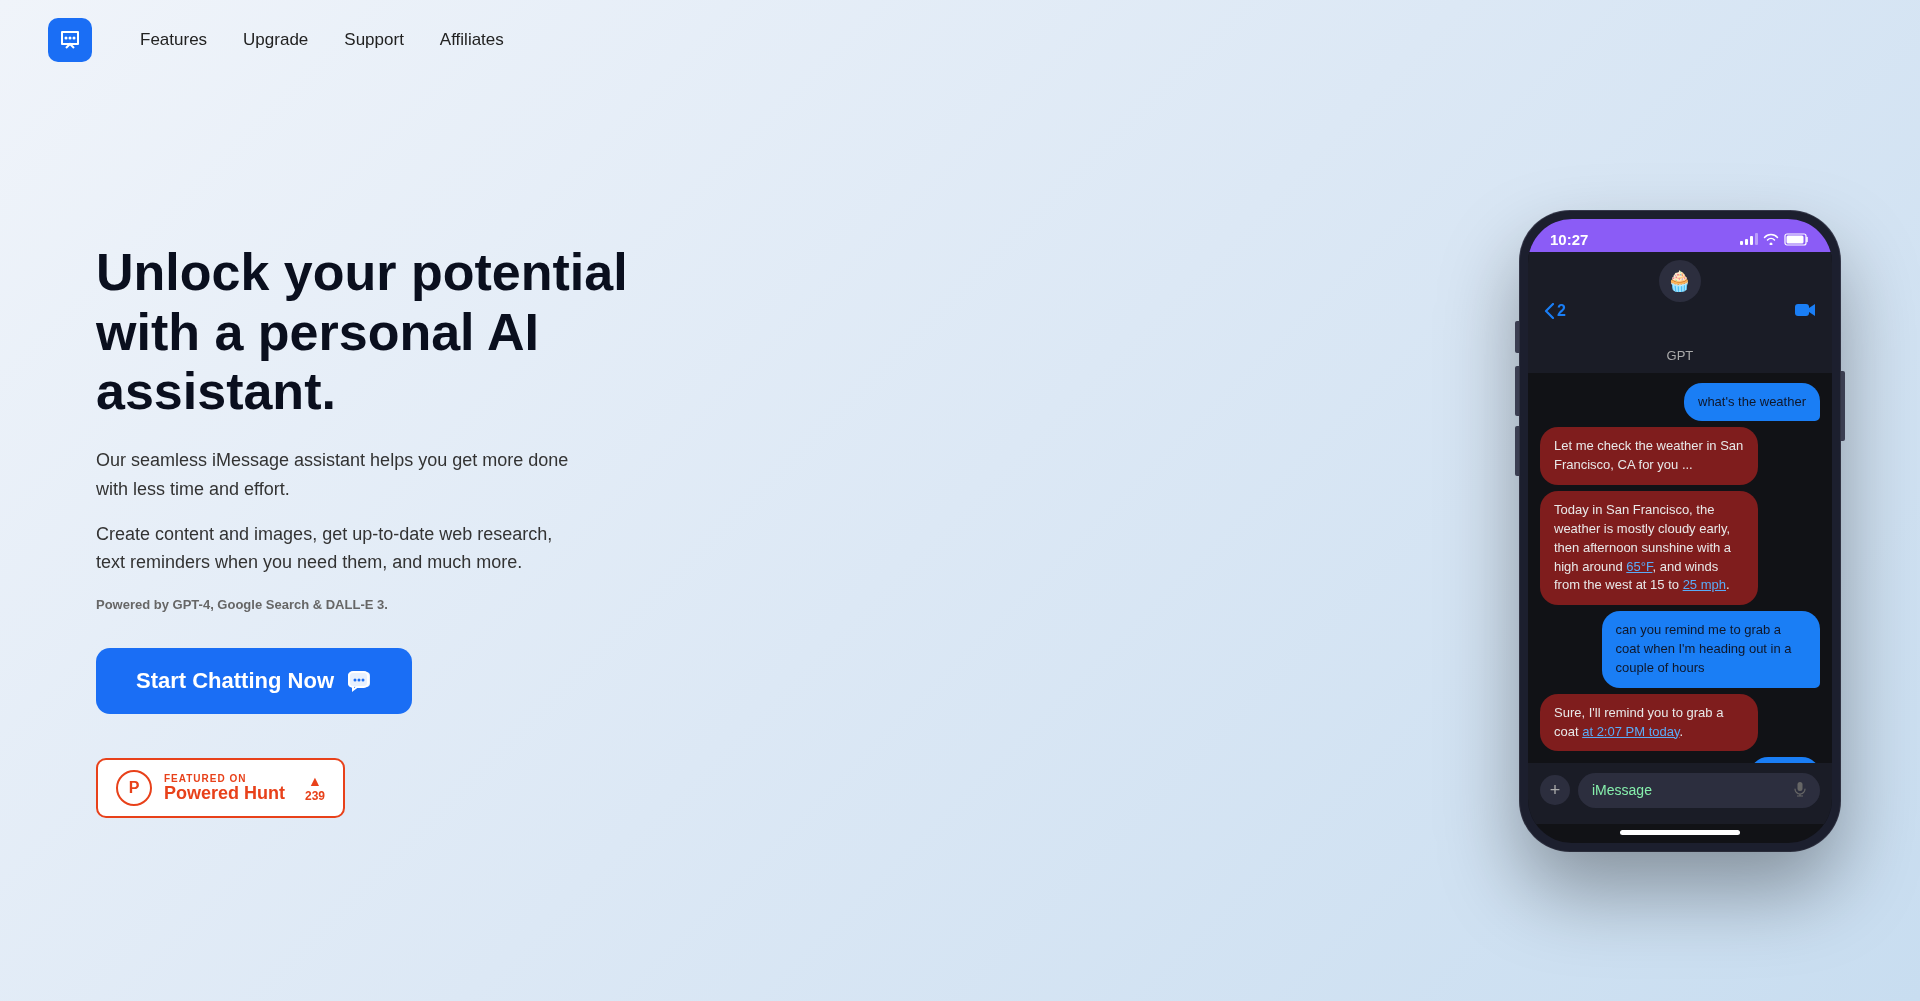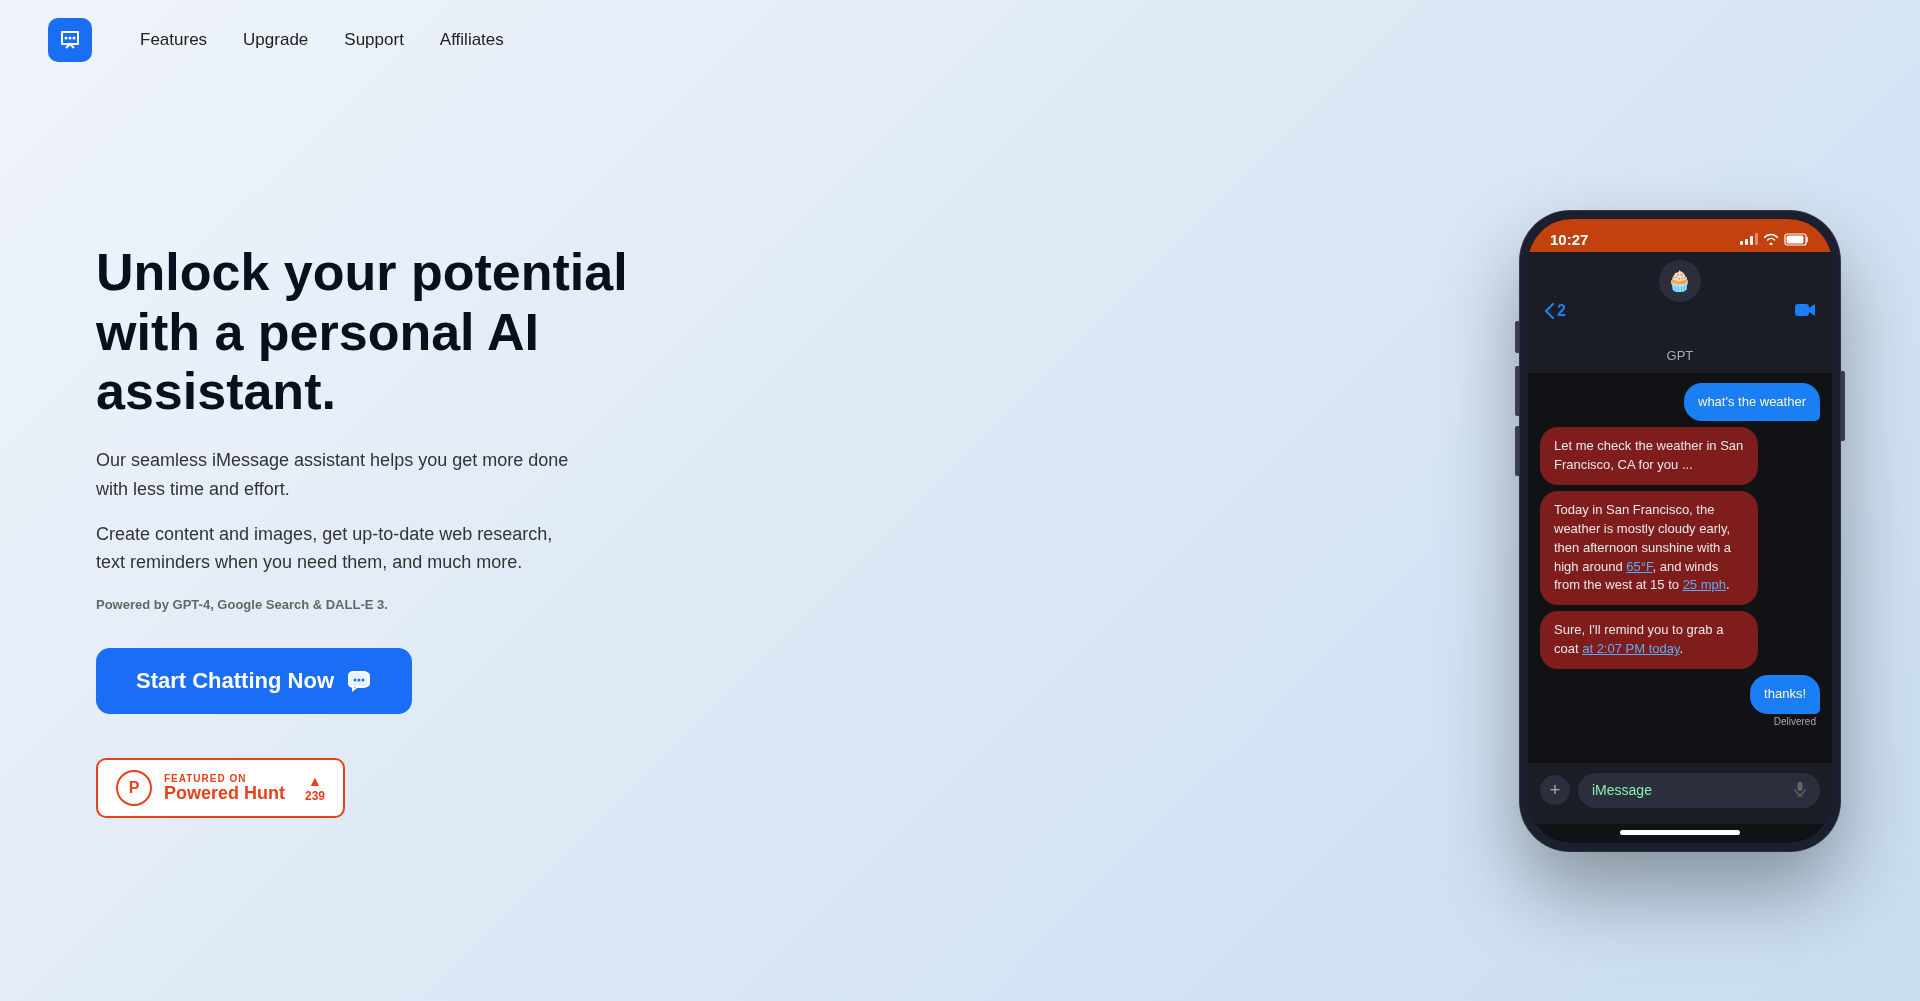--- a/index.html
+++ b/index.html
@@ -191,7 +191,7 @@
       justify-content: space-between;
       align-items: center;
       padding: 12px 22px 4px;
-      background: #c2410c;
+      background: #8b5cf6;
       flex-shrink: 0;
     }
     .status-time {

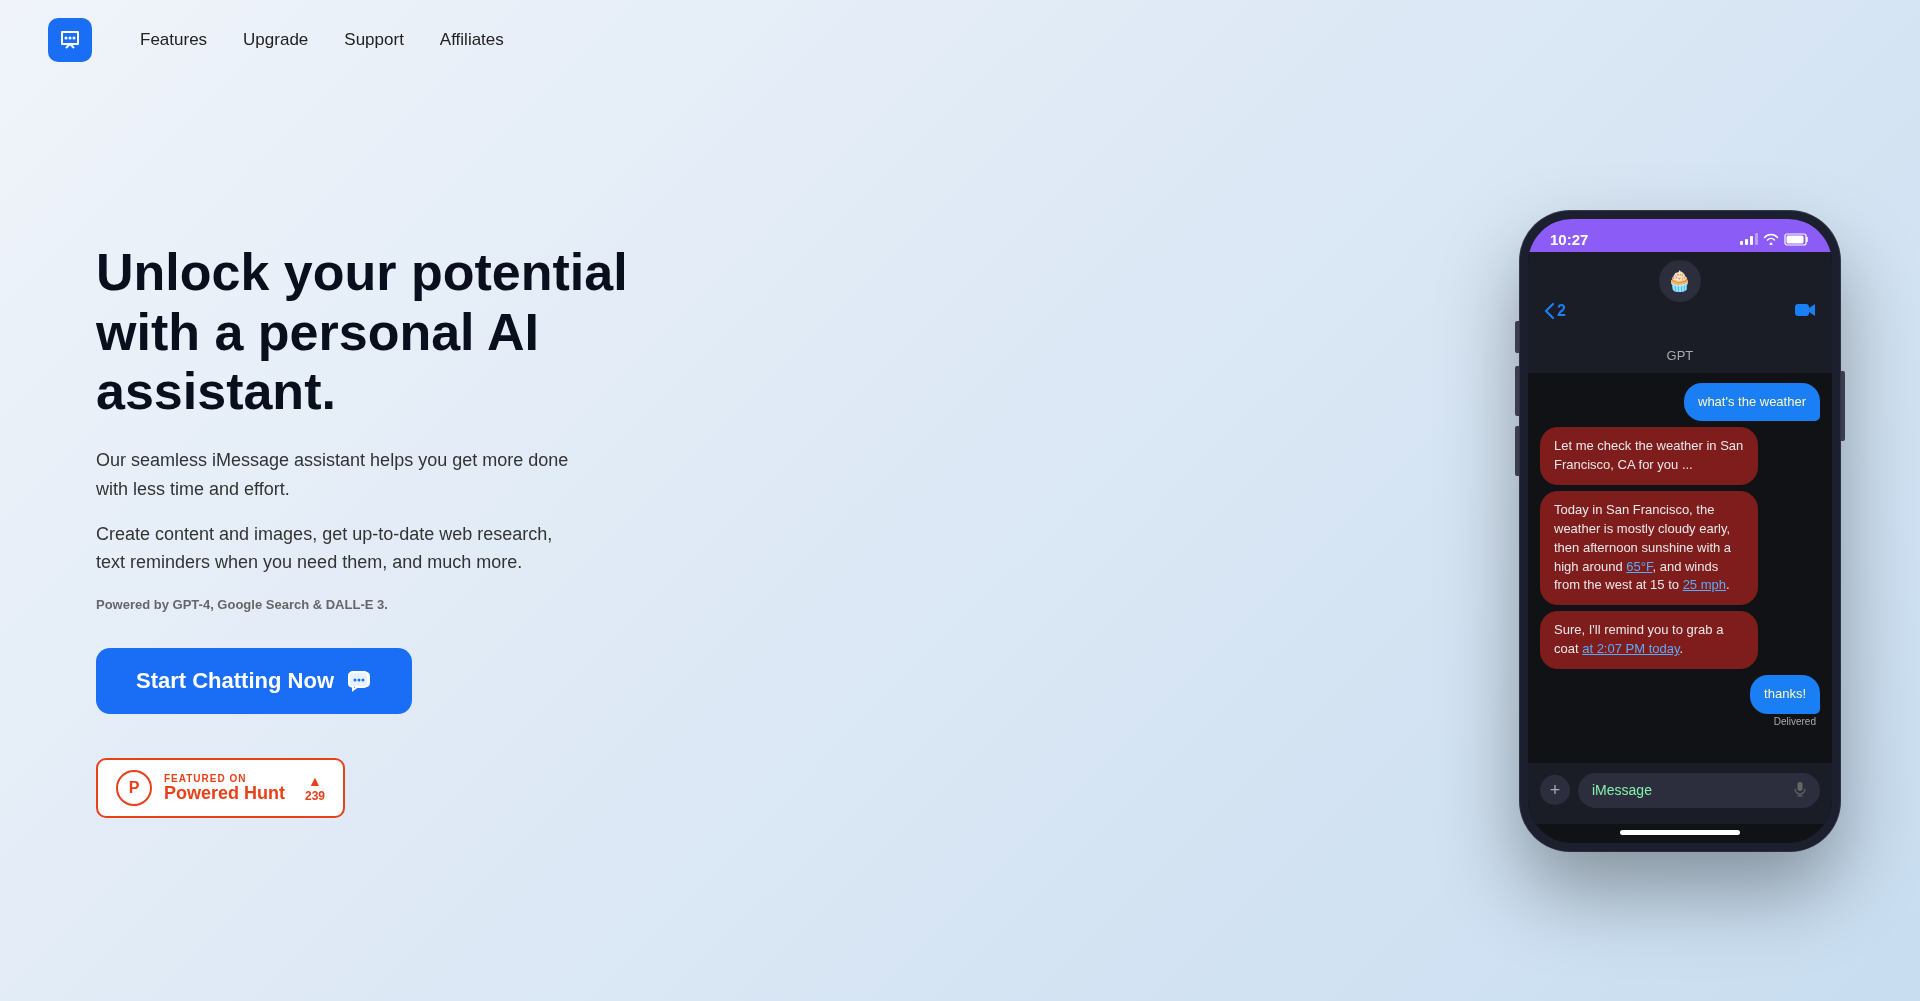--- a/index.html
+++ b/index.html
@@ -282,7 +282,7 @@
     }
     .msg-sent {
       background: #1a7ef5;
-      color: #fef9c3;
+      color: #0f172a;
       border-bottom-right-radius: 5px;
       align-self: flex-end;
     }

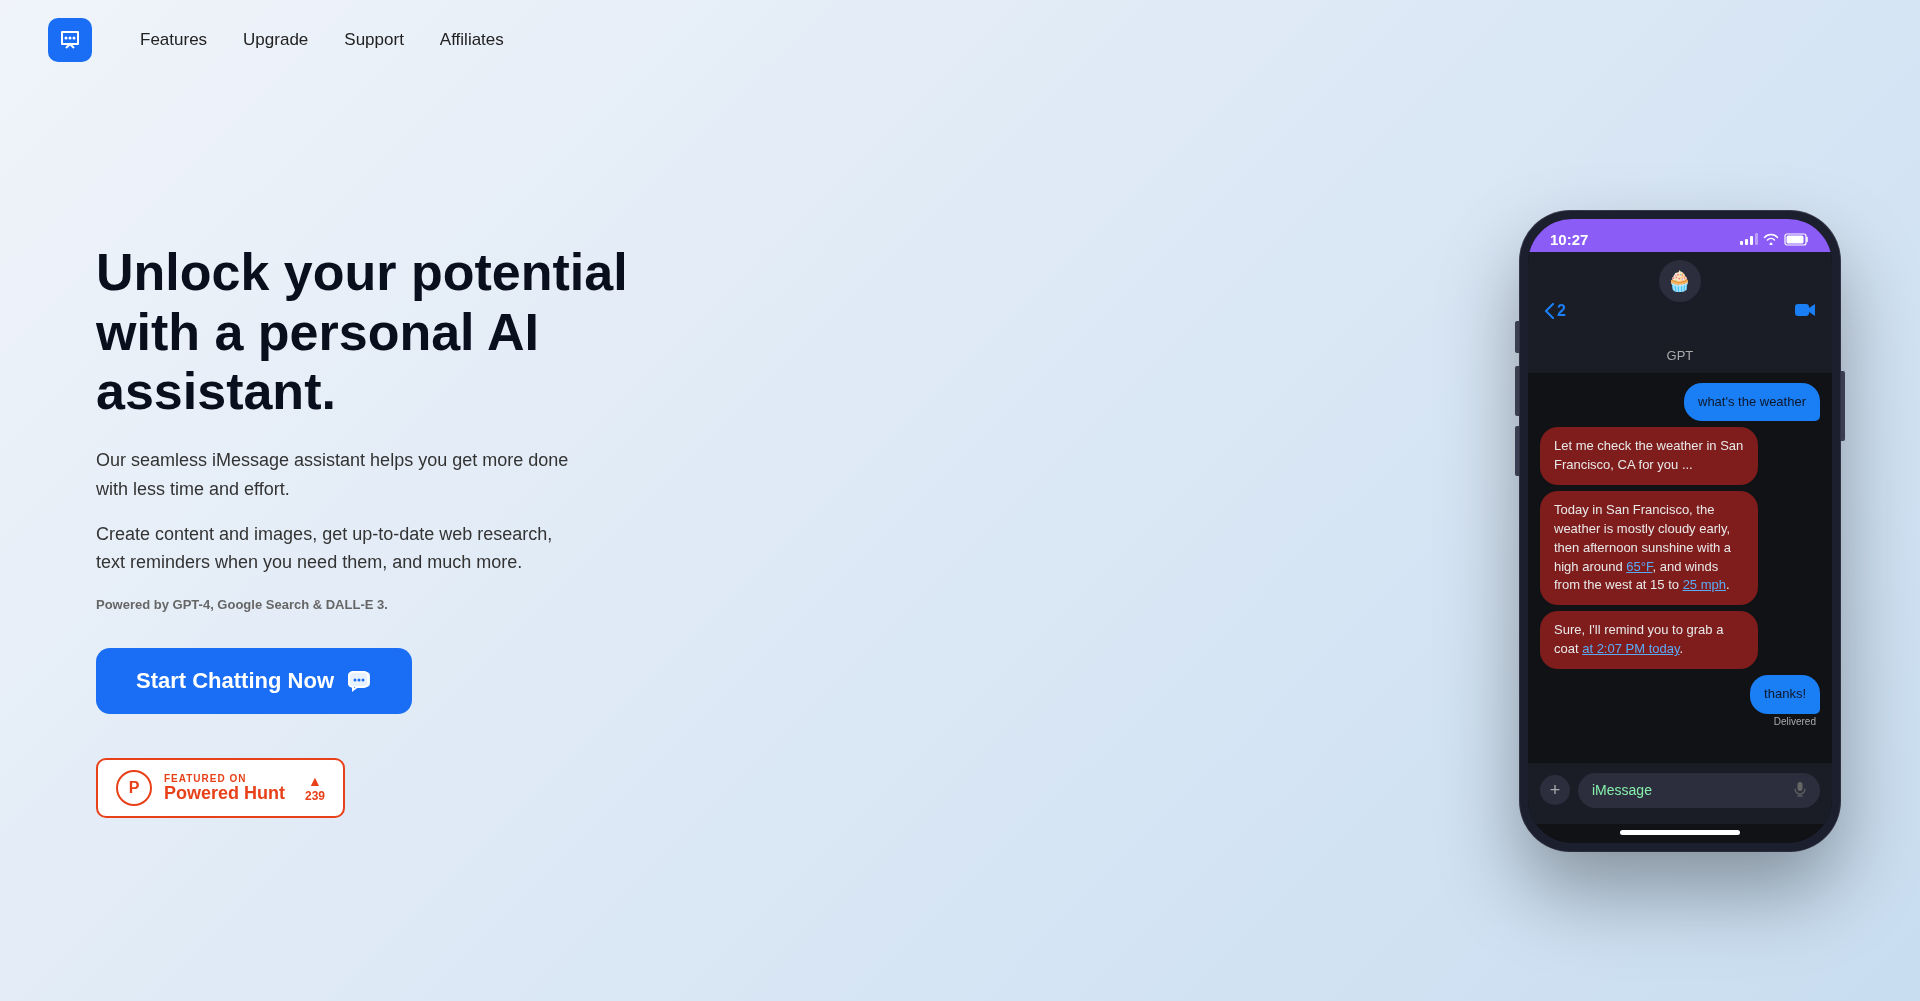--- a/index.html
+++ b/index.html
@@ -511,6 +511,7 @@
             Today in San Francisco, the weather is mostly cloudy early, then afternoon sunshine with a high around <span class="msg-link">65°F</span>, and winds from the west at 15 to <span class="msg-link">25 mph</span>.
           </div>
 
+          <div class="msg-bubble msg-sent">can you remind me to grab a coat when I'm heading out in a couple of hours</div>
 
           <div class="msg-bubble msg-received">
             Sure, I'll remind you to grab a coat <span class="msg-link">at 2:07 PM today</span>.

